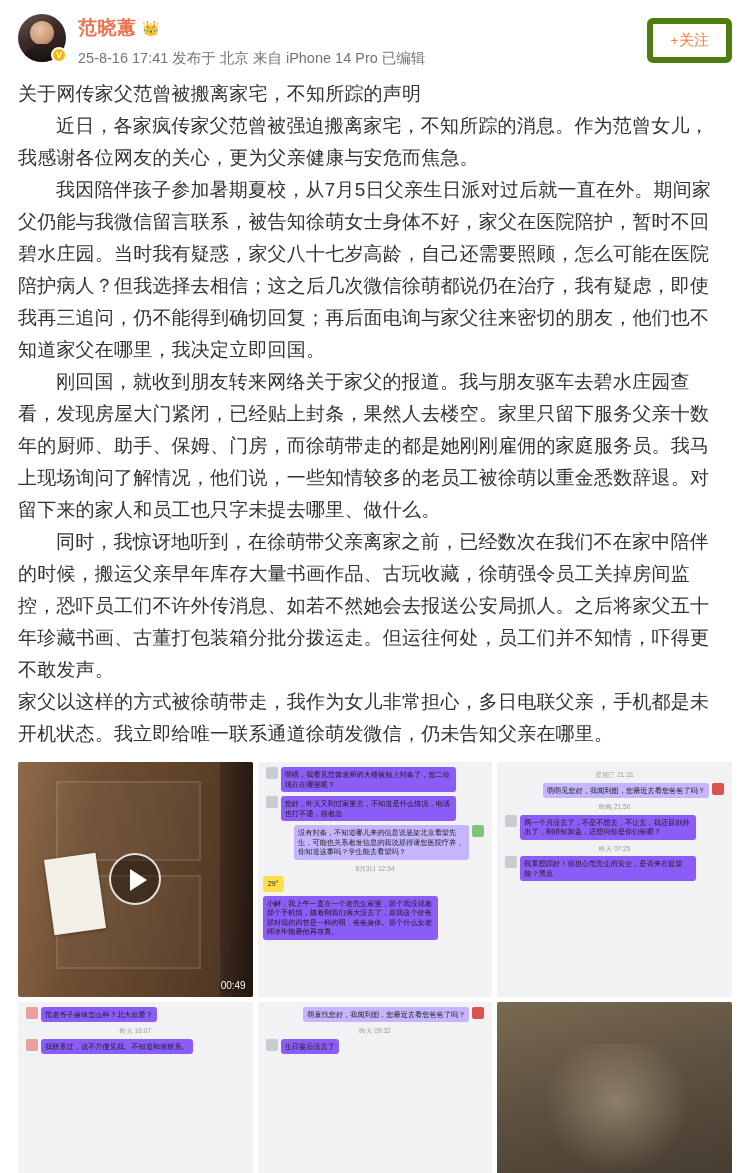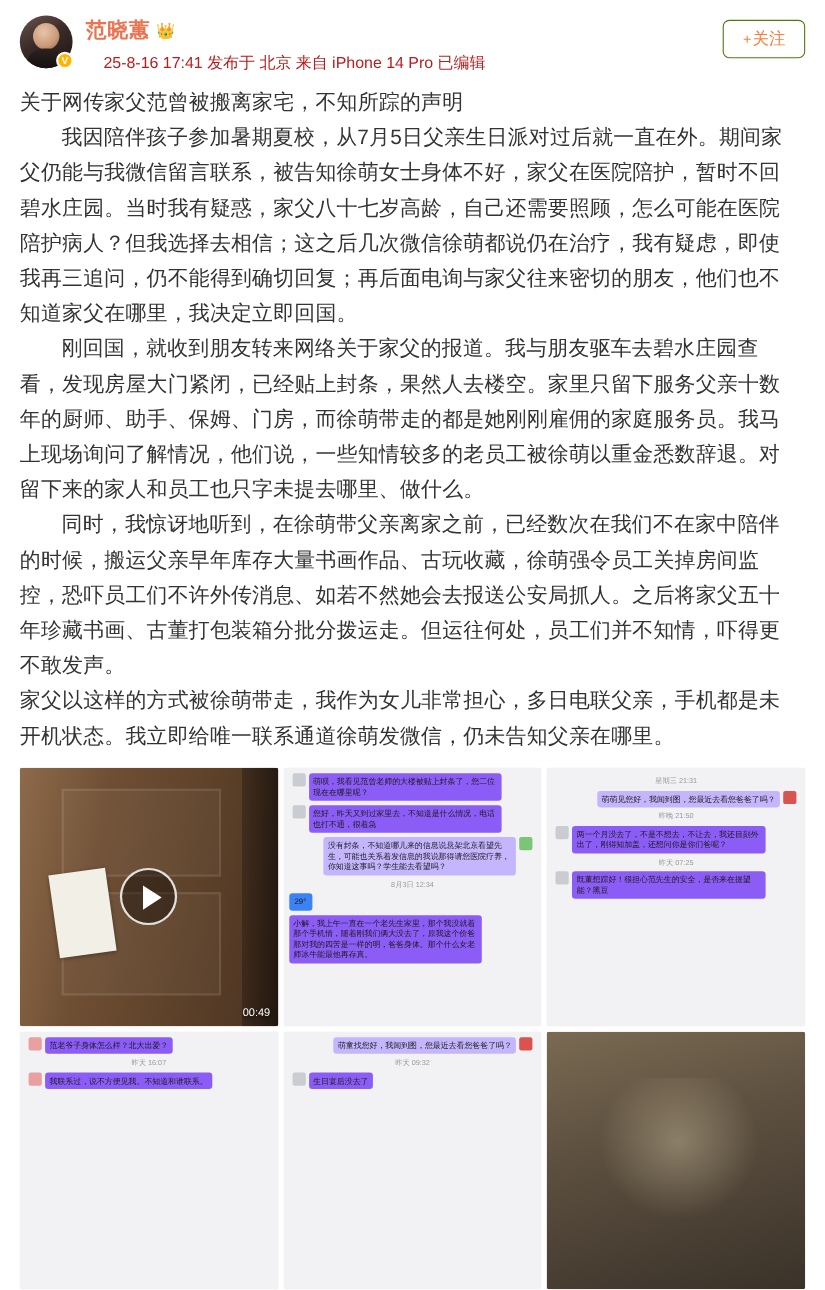--- a/index.html
+++ b/index.html
@@ -90,7 +90,7 @@
     flex: 0 0 auto;
     margin-top: 4px;
     margin-left: 8px;
-    border: 1px solid #4d7c0f;
+    border: 6px solid #4d7c0f;
     color: #fa7d3b;
     background: #fff;
     border-radius: 6px;

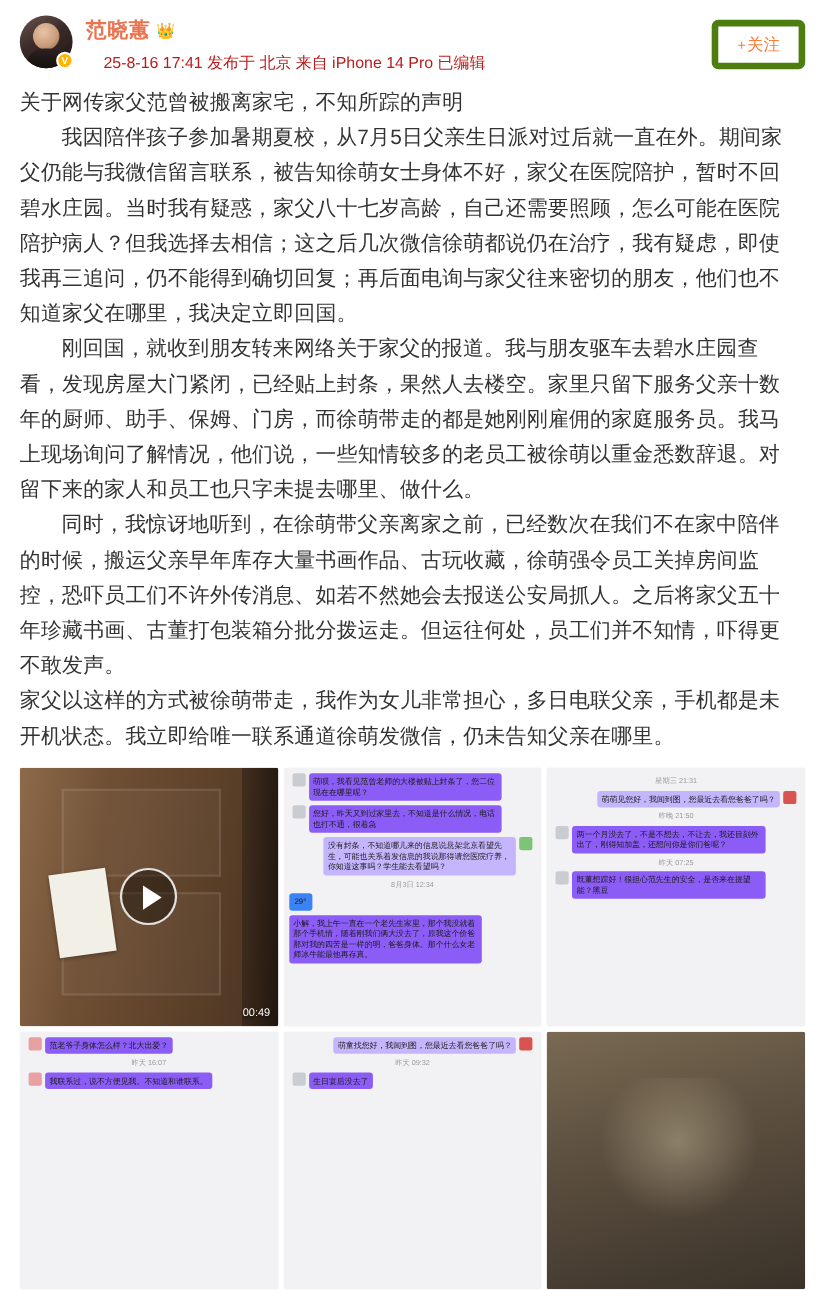--- a/index.html
+++ b/index.html
@@ -81,10 +81,9 @@
   .meta-row {
     margin-top: 7px;
     font-size: 14.5px;
-    color: #b91c1c;
+    color: #737373;
     line-height: 20px;
     white-space: nowrap;
-    margin-left: 16px;
   }
   .follow-btn {
     flex: 0 0 auto;

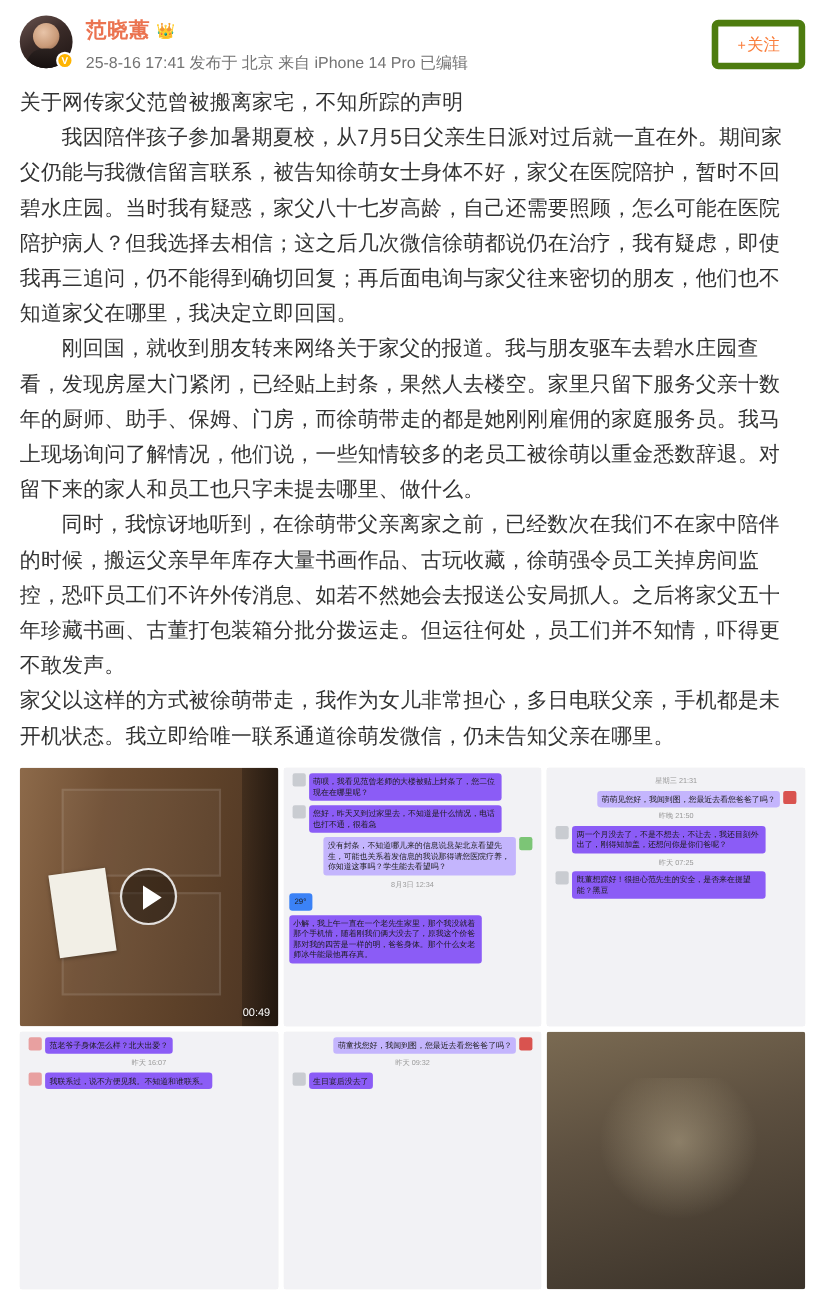--- a/index.html
+++ b/index.html
@@ -259,6 +259,7 @@
 
   <div class="post-body">
     <p class="post-title">关于网传家父范曾被搬离家宅，不知所踪的声明</p>
+    <p class="indent">近日，各家疯传家父范曾被强迫搬离家宅，不知所踪的消息。作为范曾女儿，我感谢各位网友的关心，更为父亲健康与安危而焦急。</p>
     <p class="indent">我因陪伴孩子参加暑期夏校，从7月5日父亲生日派对过后就一直在外。期间家父仍能与我微信留言联系，被告知徐萌女士身体不好，家父在医院陪护，暂时不回碧水庄园。当时我有疑惑，家父八十七岁高龄，自己还需要照顾，怎么可能在医院陪护病人？但我选择去相信；这之后几次微信徐萌都说仍在治疗，我有疑虑，即使我再三追问，仍不能得到确切回复；再后面电询与家父往来密切的朋友，他们也不知道家父在哪里，我决定立即回国。</p>
     <p class="indent">刚回国，就收到朋友转来网络关于家父的报道。我与朋友驱车去碧水庄园查看，发现房屋大门紧闭，已经贴上封条，果然人去楼空。家里只留下服务父亲十数年的厨师、助手、保姆、门房，而徐萌带走的都是她刚刚雇佣的家庭服务员。我马上现场询问了解情况，他们说，一些知情较多的老员工被徐萌以重金悉数辞退。对留下来的家人和员工也只字未提去哪里、做什么。</p>
     <p class="indent">同时，我惊讶地听到，在徐萌带父亲离家之前，已经数次在我们不在家中陪伴的时候，搬运父亲早年库存大量书画作品、古玩收藏，徐萌强令员工关掉房间监控，恐吓员工们不许外传消息、如若不然她会去报送公安局抓人。之后将家父五十年珍藏书画、古董打包装箱分批分拨运走。但运往何处，员工们并不知情，吓得更不敢发声。</p>

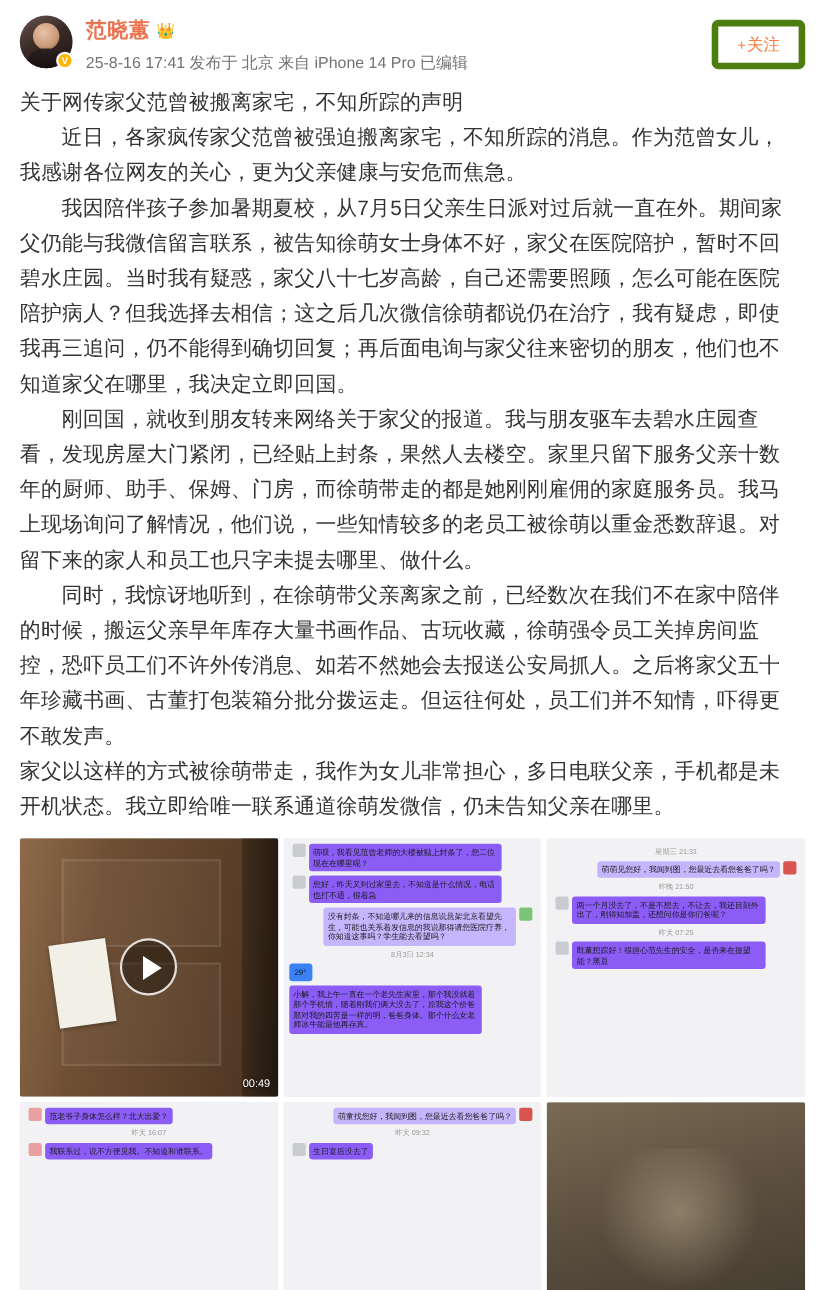--- a/index.html
+++ b/index.html
@@ -222,7 +222,7 @@
   .chat-line { display: flex; margin-bottom: 4px; }
   .chat-line.out { justify-content: flex-end; }
   .chat-line .bubble { margin-bottom: 0; }
-  .temp-bubble { background:#3b82f6; display:inline-block; padding:3px 5px; border-radius:3px;text-align:center; }
+  .temp-bubble { background:#fde047; display:inline-block; padding:3px 5px; border-radius:3px;text-align:center; }
 
   
   .poster {

